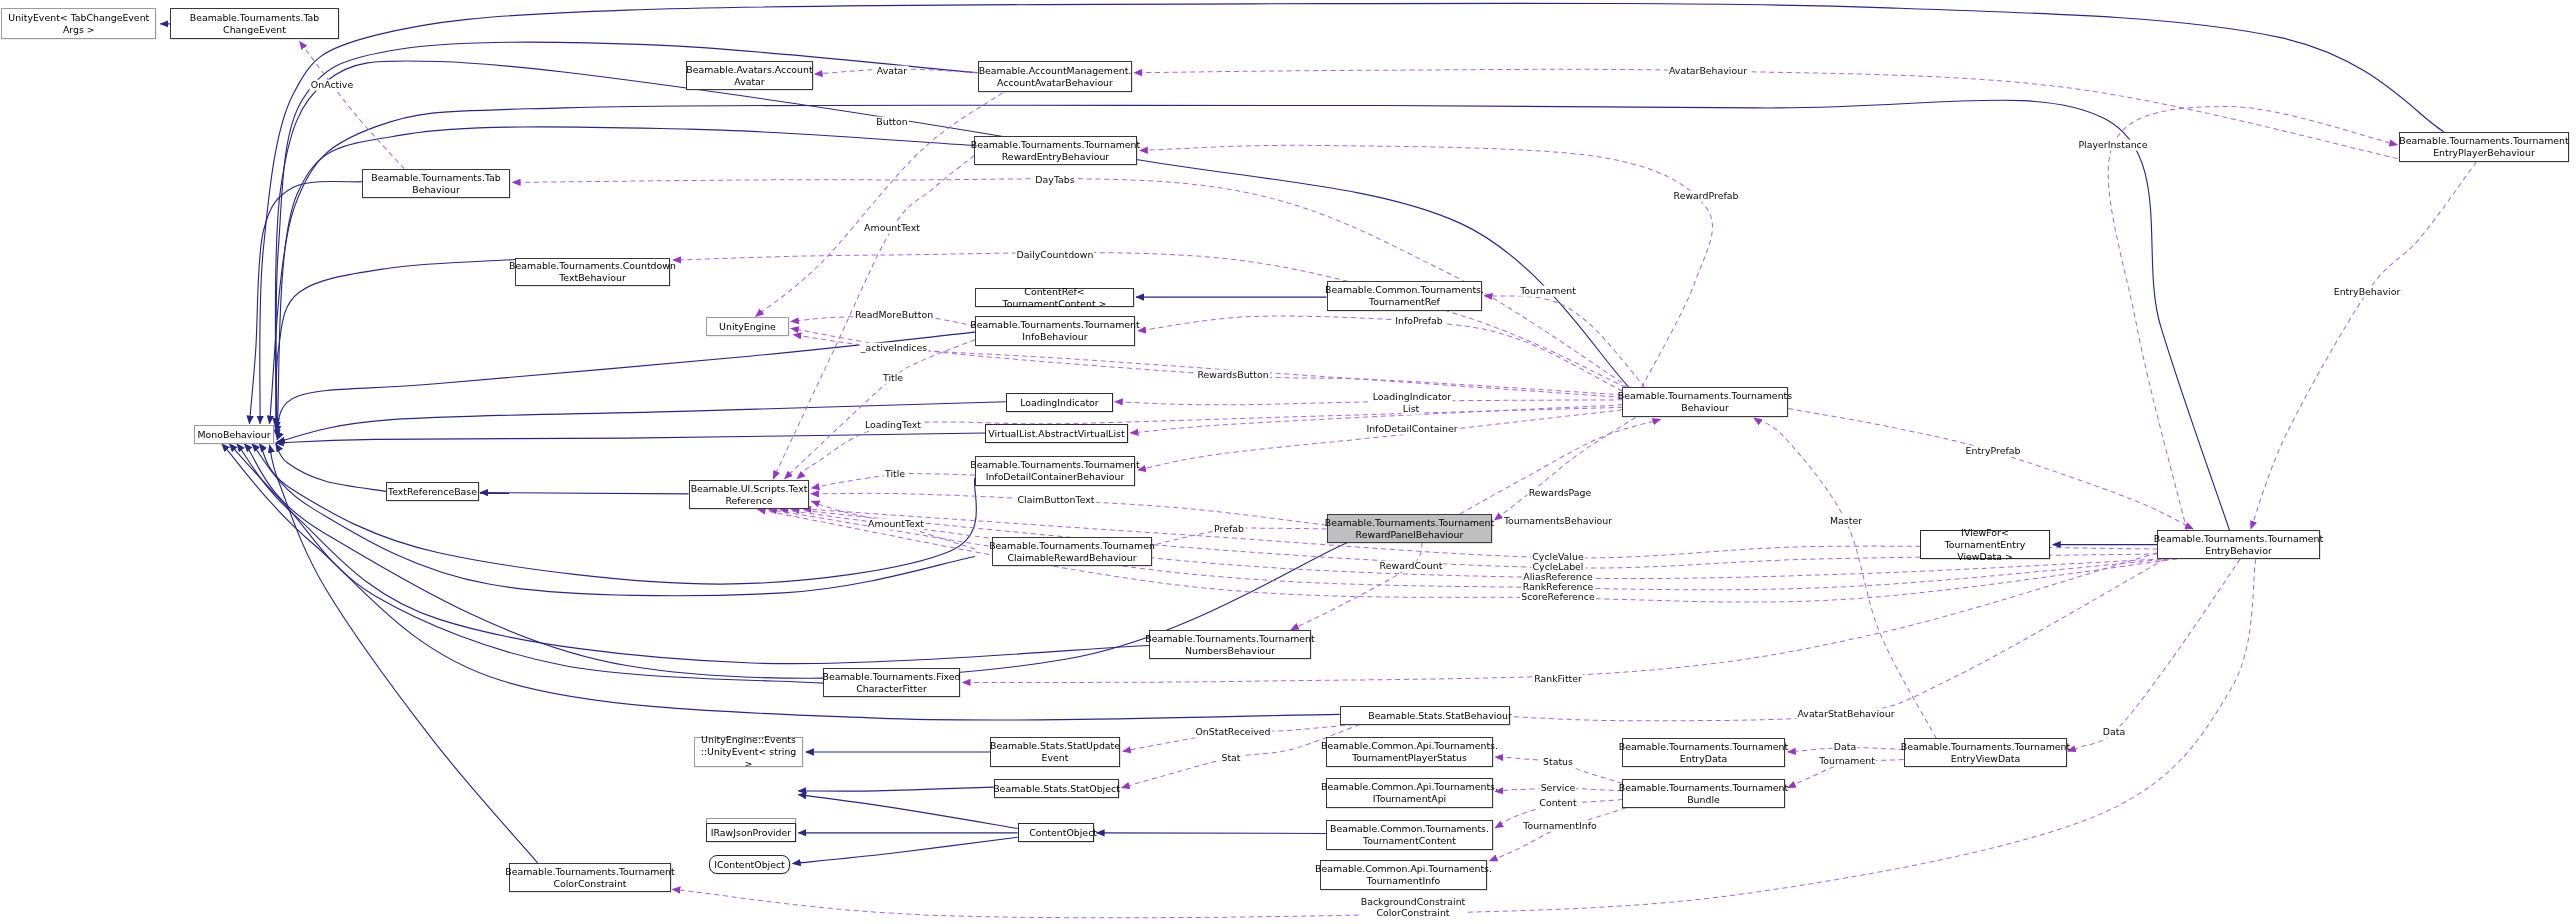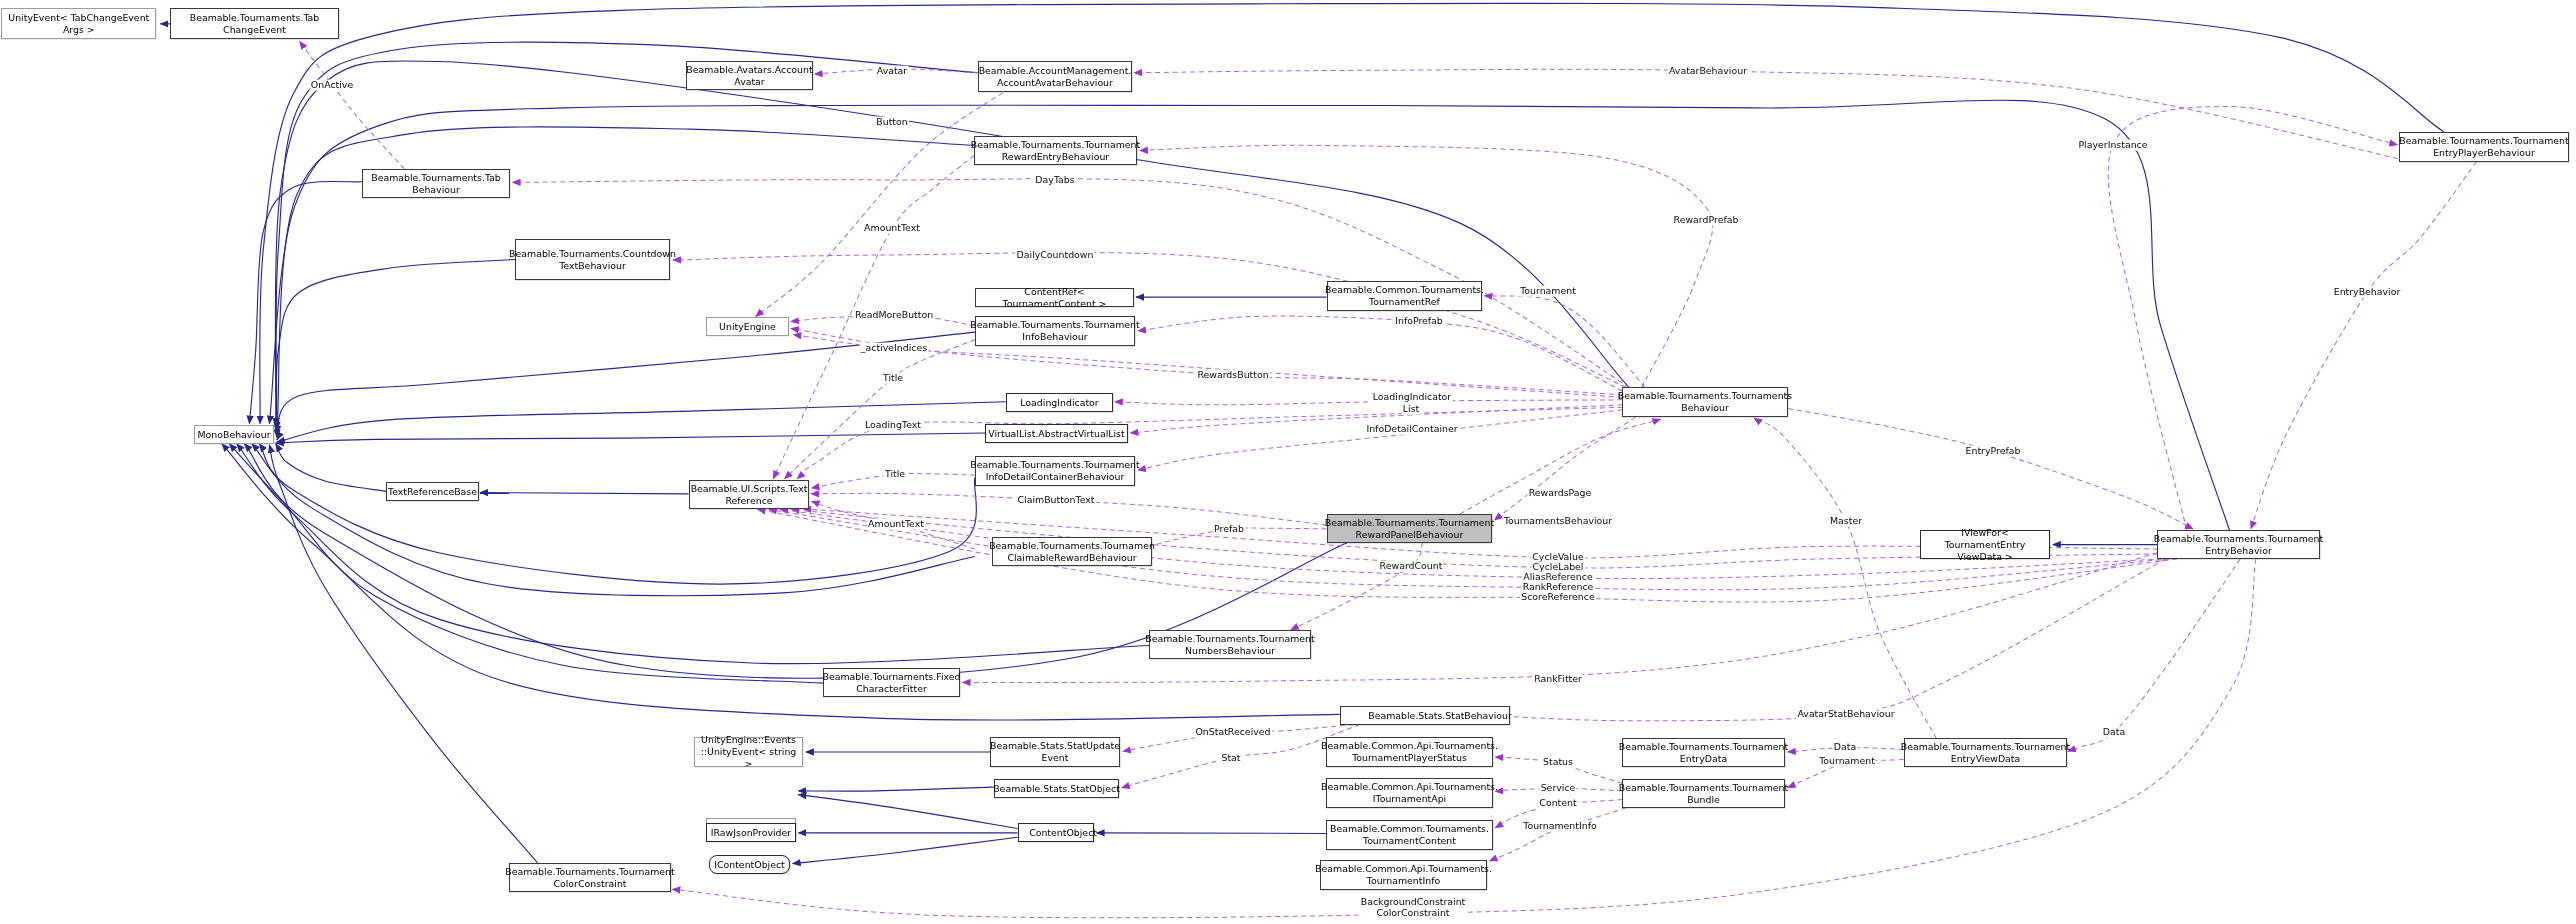--- a/index.html
+++ b/index.html
@@ -189,7 +189,7 @@
     <div class="edge-label" style="left: 1055px; top: 255px;">DailyCountdown</div>
     <div class="edge-label" style="left: 1548px; top: 291px;">Tournament</div>
     <div class="edge-label" style="left: 1419px; top: 321px;">InfoPrefab</div>
-    <div class="edge-label" style="left: 1706px; top: 196px; margin-top: 24px;">RewardPrefab</div>
+    <div class="edge-label" style="left: 1706px; top: 196px;">RewardPrefab</div>
     <div class="edge-label" style="left: 1233px; top: 375px;">RewardsButton</div>
     <div class="edge-label" style="left: 1412px; top: 397px;">LoadingIndicator</div>
     <div class="edge-label" style="left: 1411px; top: 409px;">List</div>

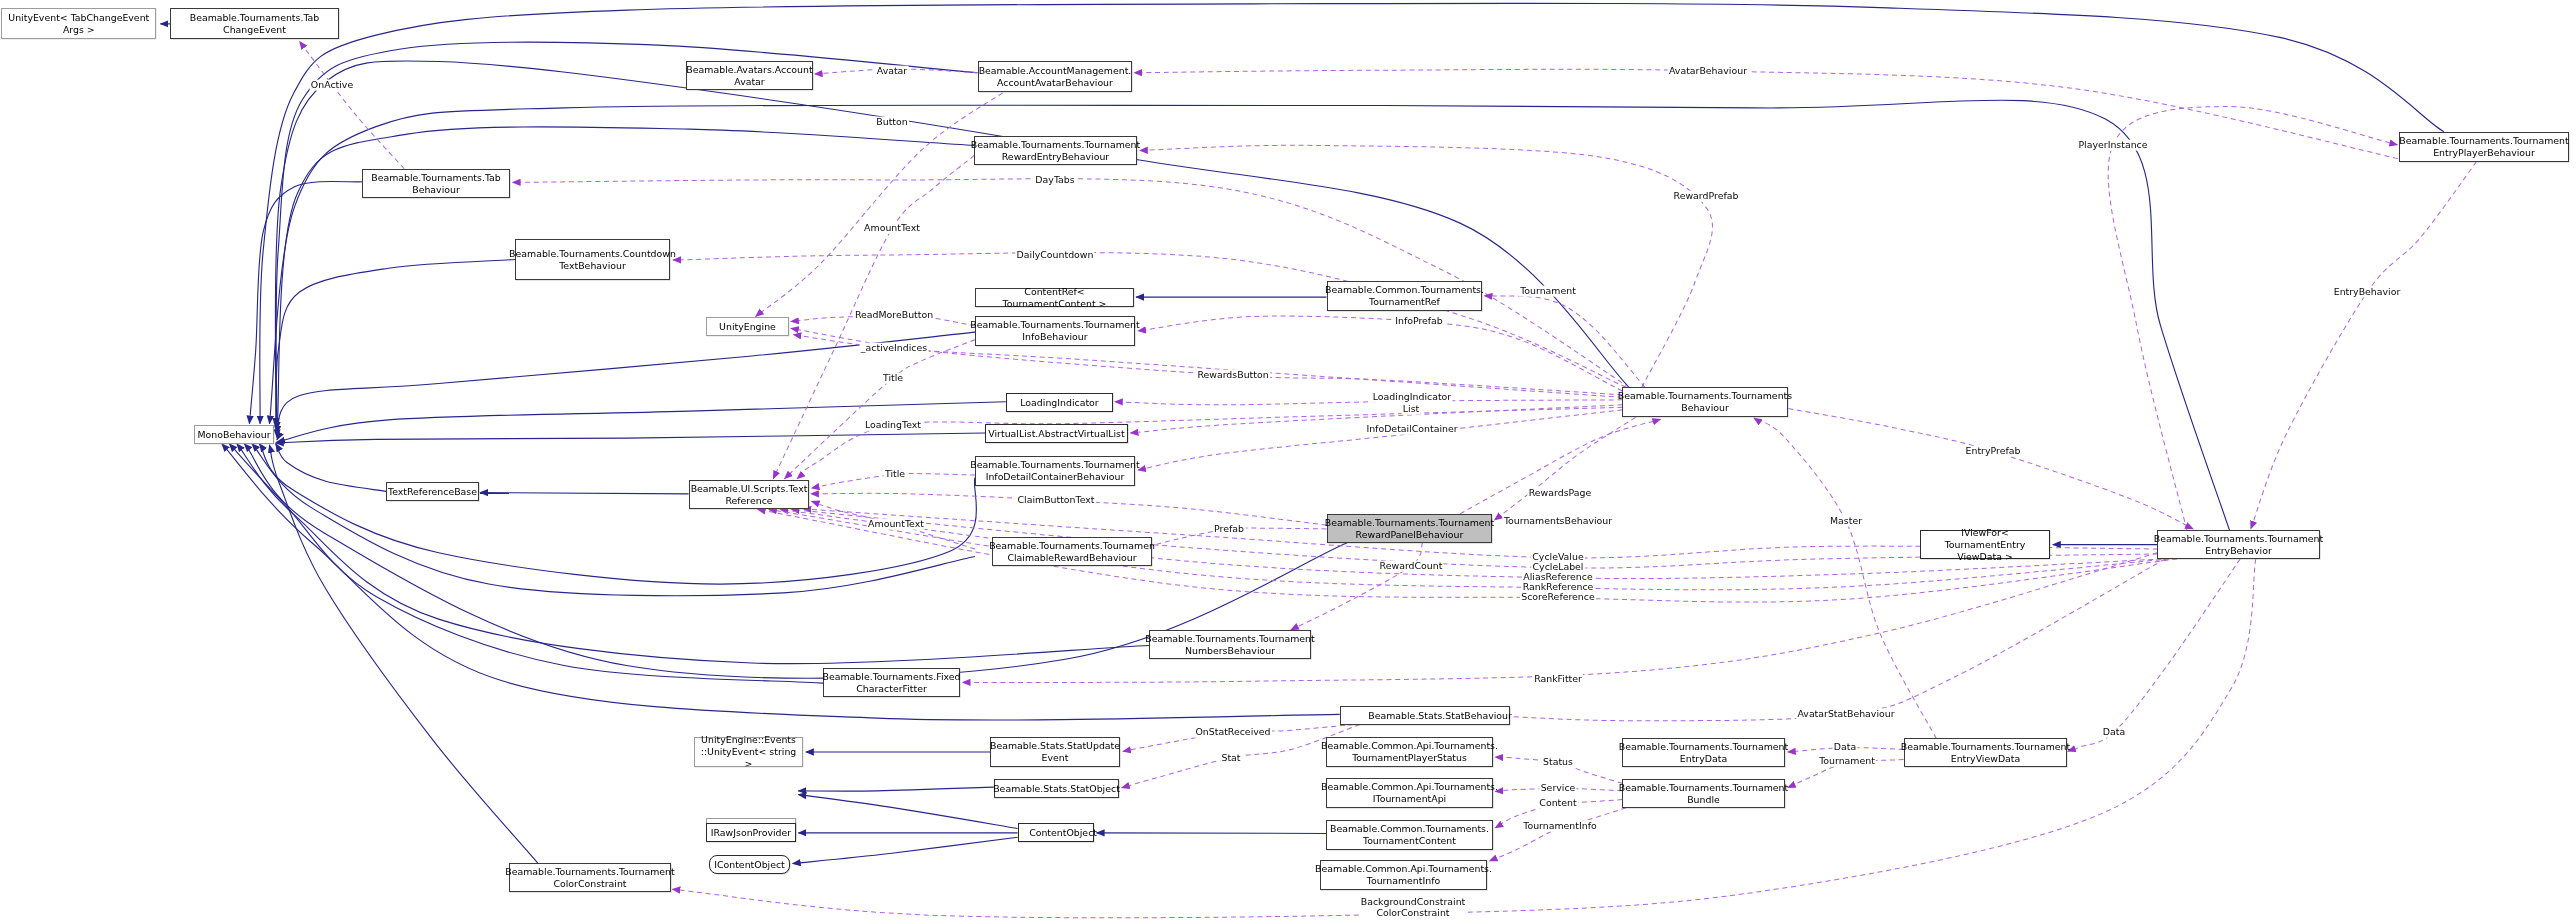--- a/index.html
+++ b/index.html
@@ -123,7 +123,7 @@
 RewardEntryBehaviour</div>
     <div class="node" style="left: 362px; top: 169px; width: 148px; height: 29px;">Beamable.Tournaments.Tab
 Behaviour</div>
-    <div class="node" style="left: 515px; top: 239px; width: 155px; height: 41px;">Beamable.Tournaments.Countdown
+    <div class="node" style="left: 515px; top: 258px; width: 155px; height: 28px;">Beamable.Tournaments.Countdown
 TextBehaviour</div>
     <div class="node" style="left: 975px; top: 288px; width: 159px; height: 19px;">ContentRef&lt; TournamentContent &gt;</div>
     <div class="node" style="left: 1327px; top: 281px; width: 155px; height: 30px;">Beamable.Common.Tournaments.

